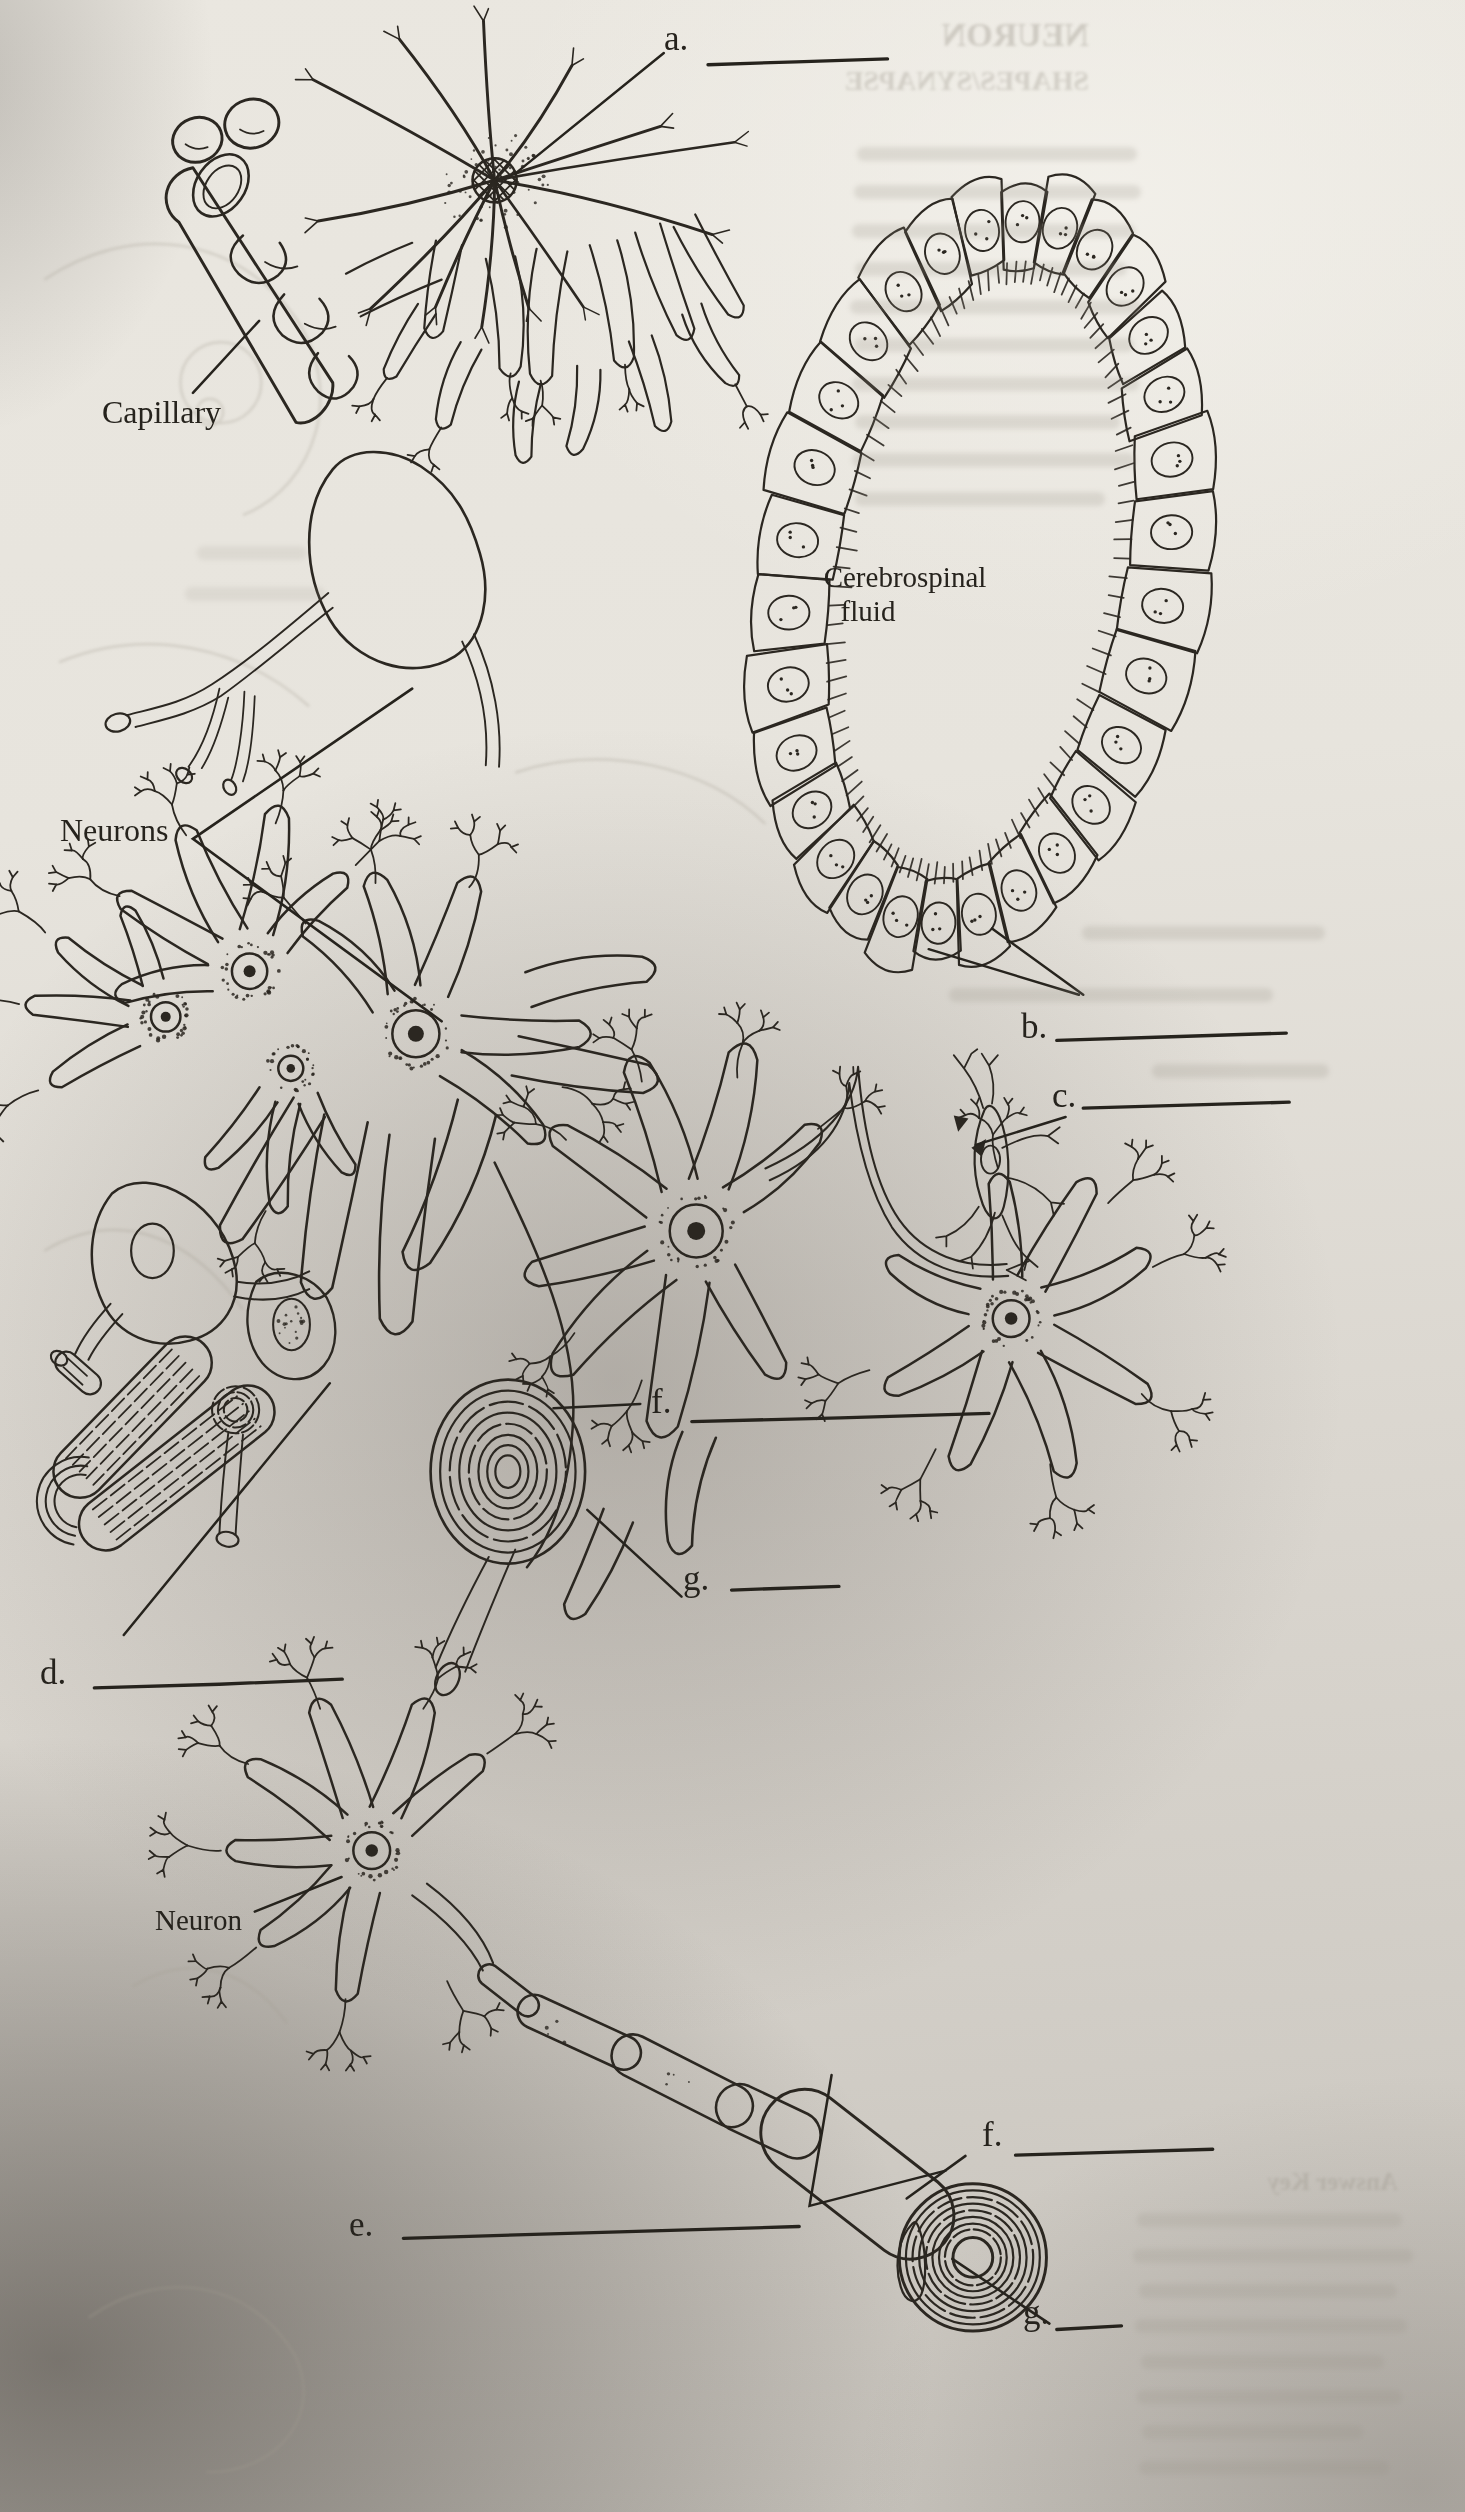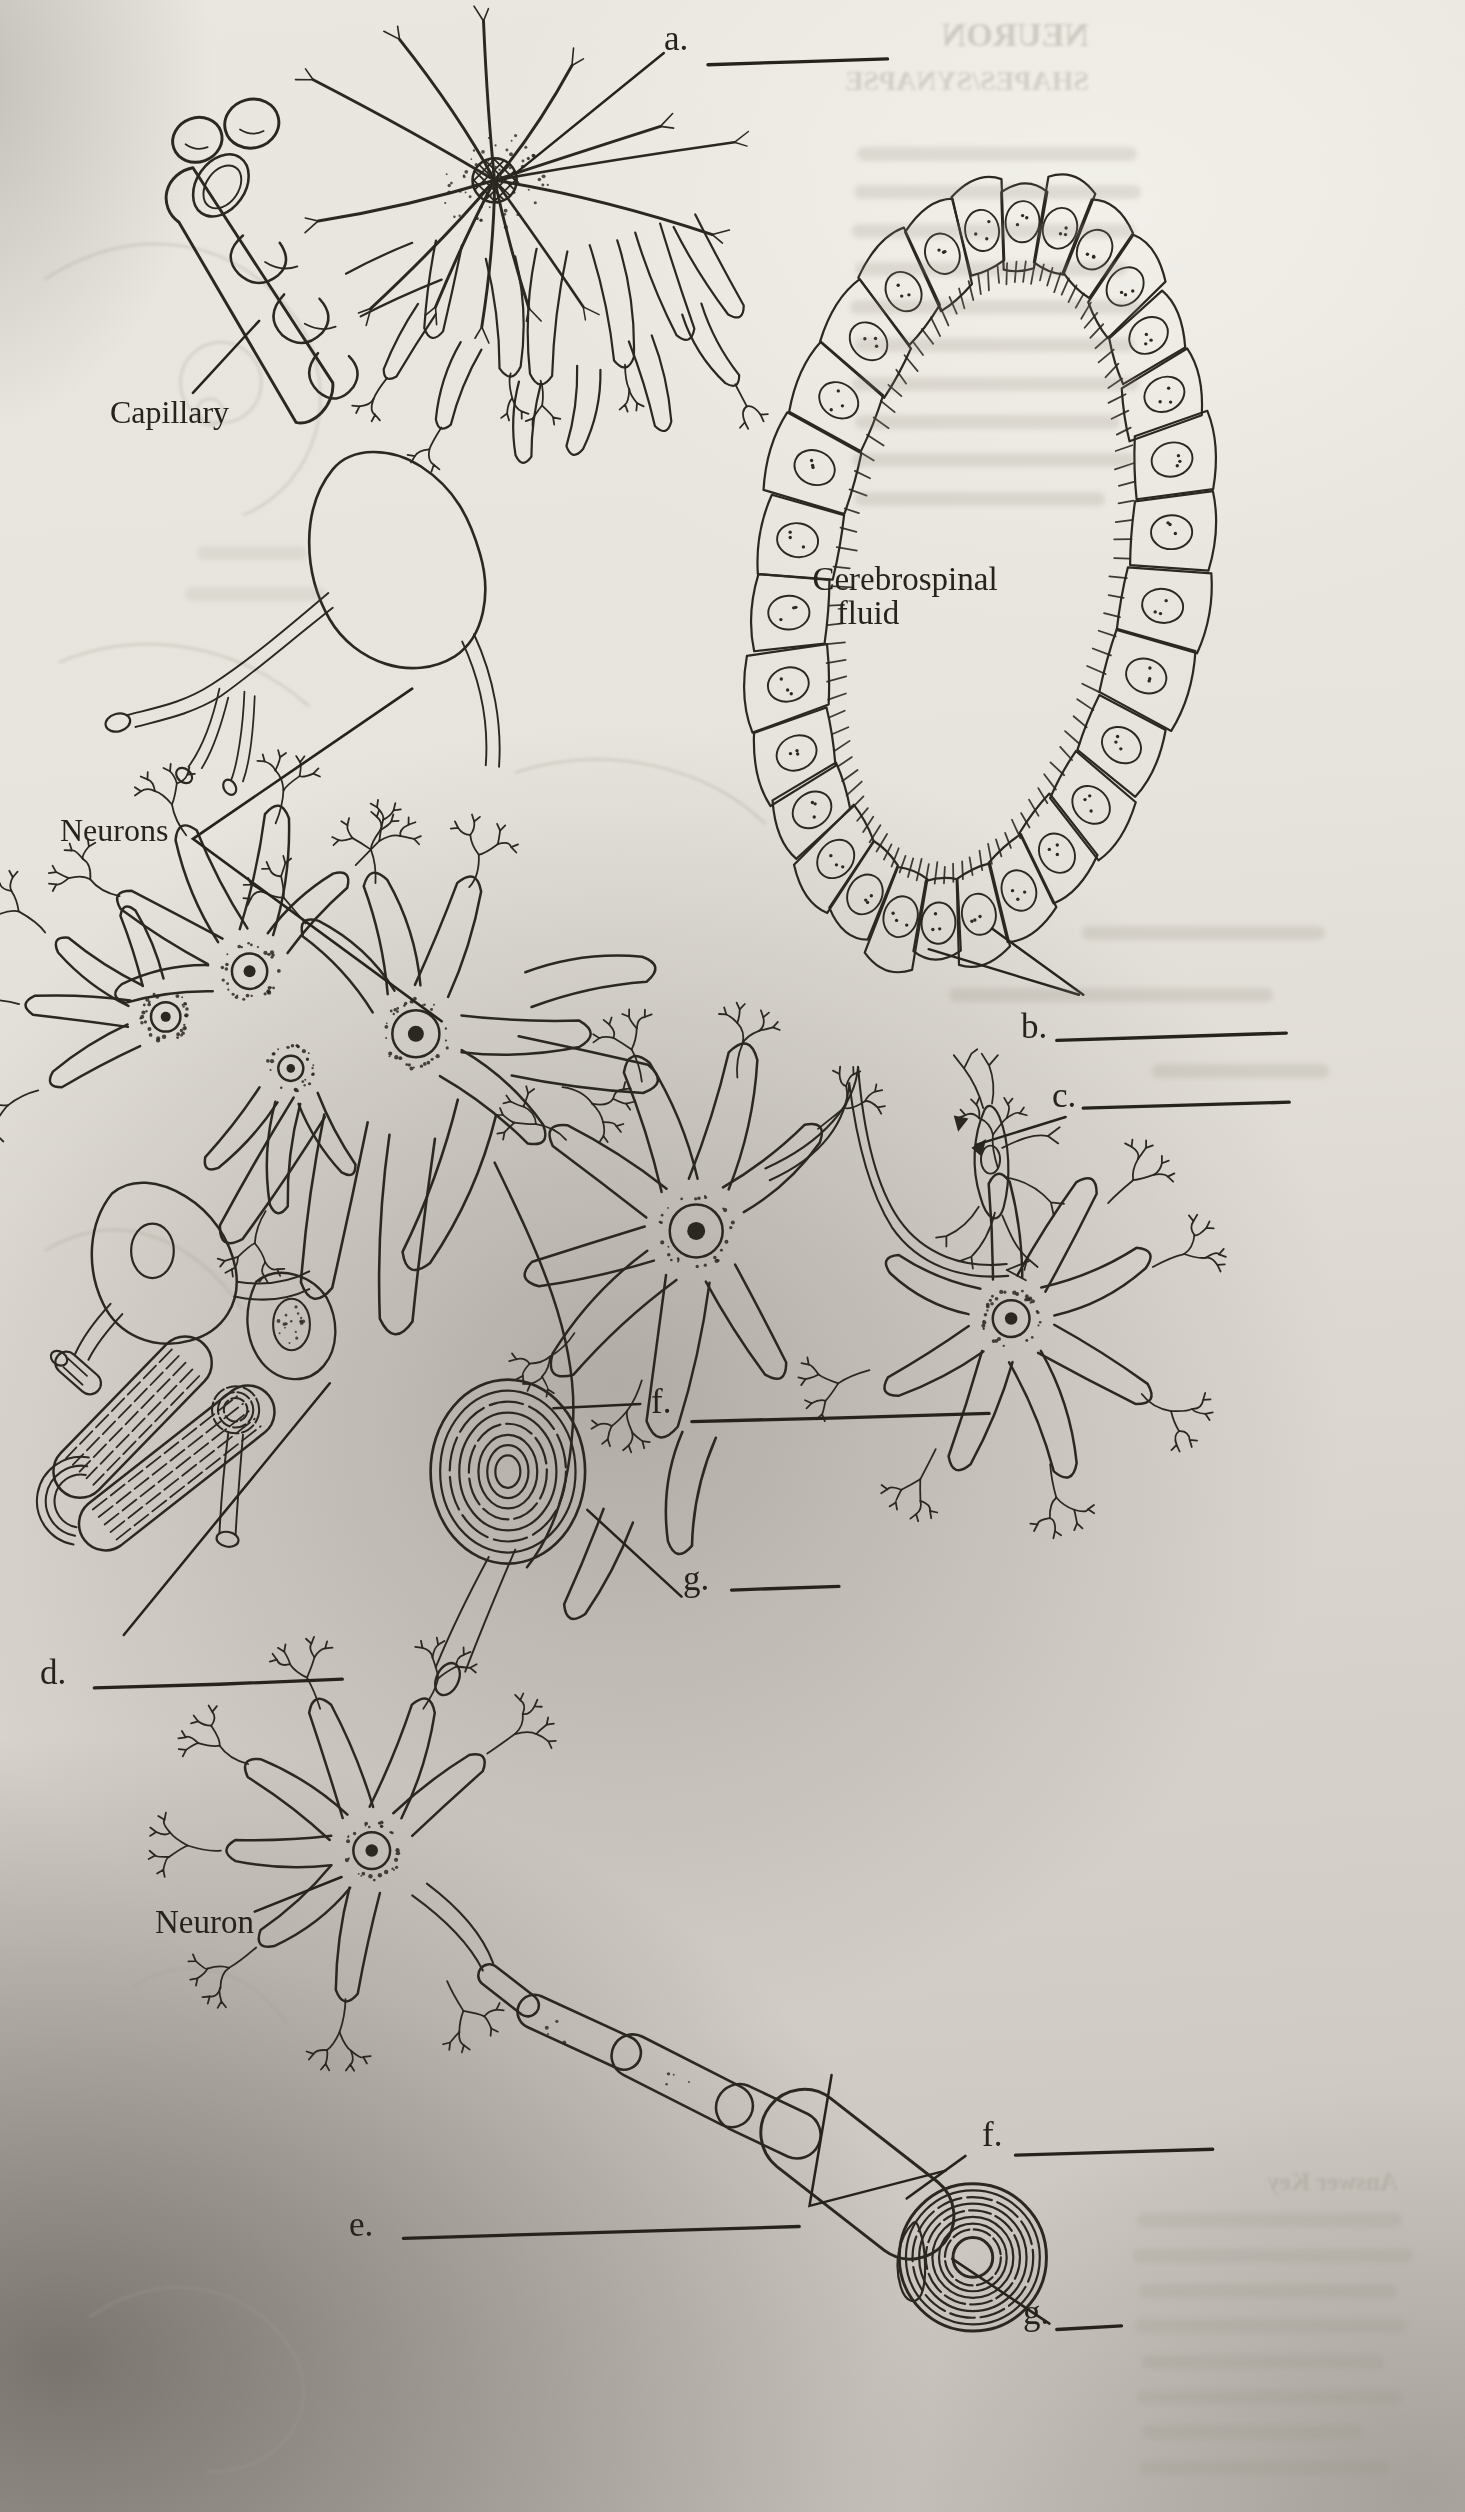--- a/index.html
+++ b/index.html
@@ -1264,7 +1264,7 @@
   <div class="lbl letter" style="left:982px;top:2115px;">f.</div>
   <div class="lbl letter" style="left:1023px;top:2293px;">g.</div>
 
-  <div class="lbl cap" style="left:110px;top:394px;">Capillary</div>
+  <div class="lbl cap" style="left:102px;top:394px;">Capillary</div>
   <div class="lbl cap" style="left:60px;top:812px;">Neurons</div>
   <div class="lbl cap2" style="left:155px;top:1896px;margin-top:8px;">Neuron</div>
   <div class="lbl cap2 ctr" style="left:758px;top:561px;width:294px;">Cerebrospinal</div>

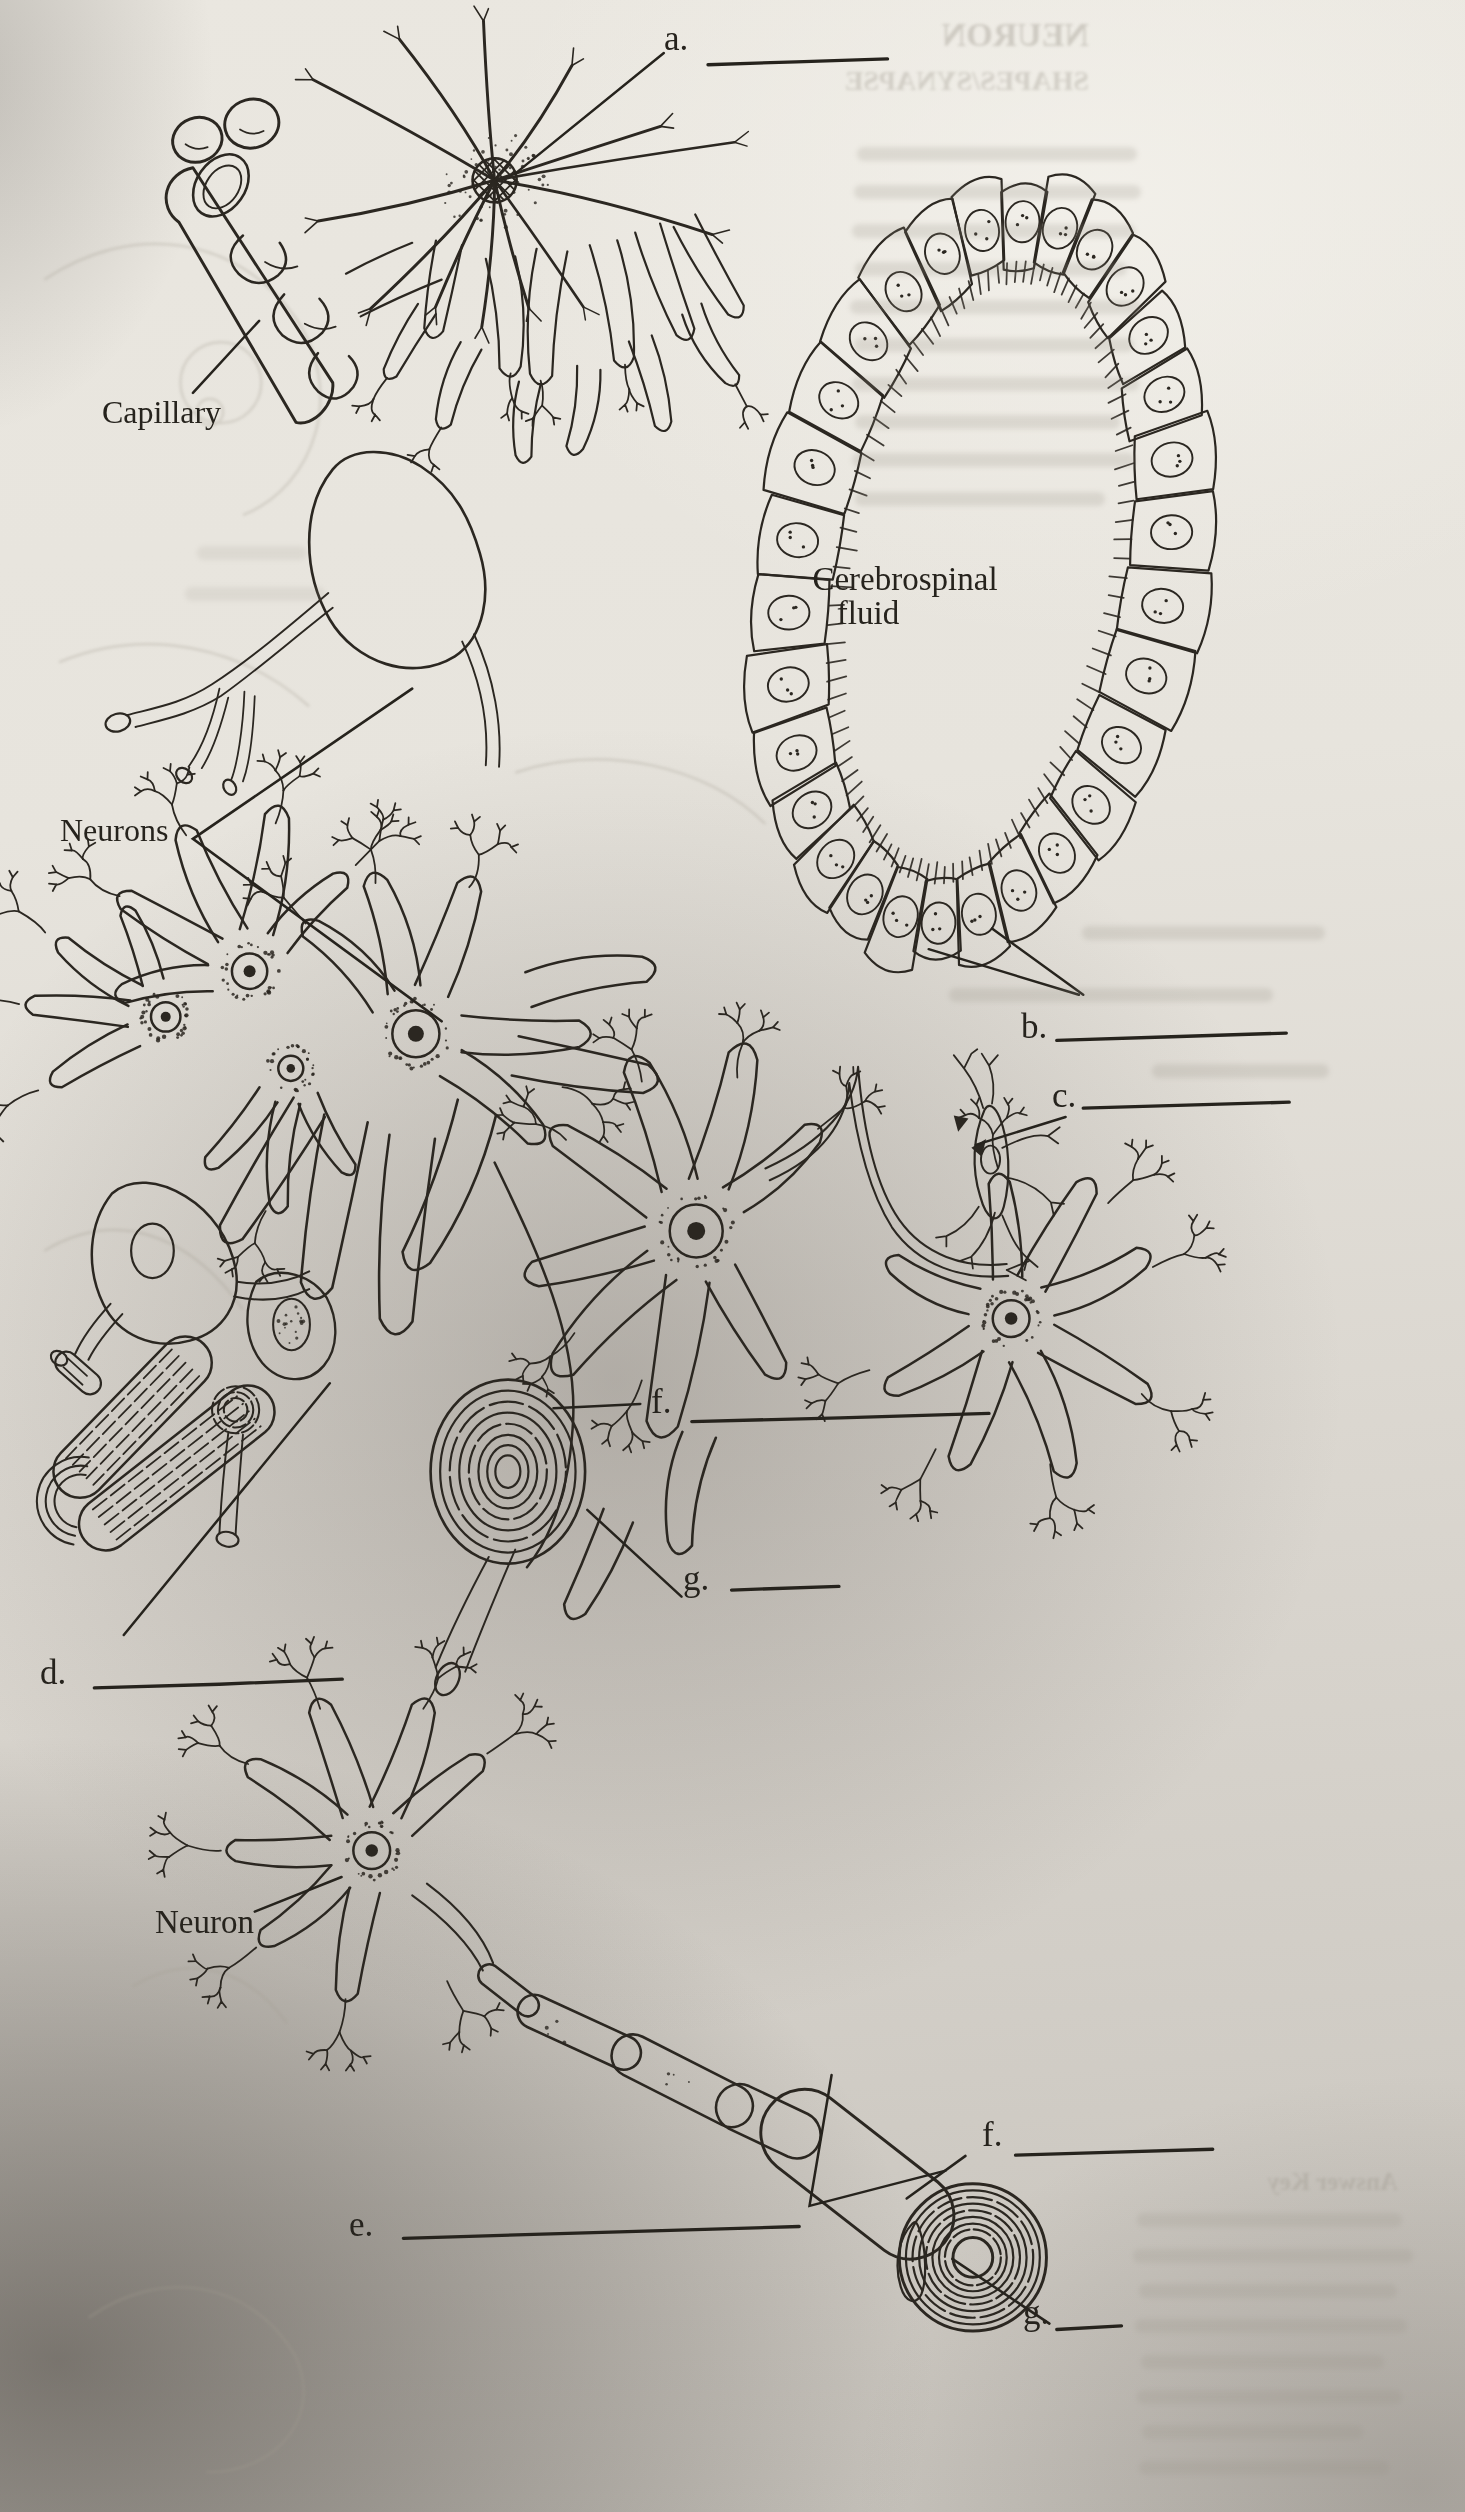--- a/index.html
+++ b/index.html
@@ -21,7 +21,7 @@
   .lbl{position:absolute;color:#26231d;white-space:nowrap;}
   .letter{font-size:35px;}
   .cap{font-size:32px;}
-  .cap2{font-size:33px;}
+  .cap2{font-size:29px;}
   .ctr{text-align:center;}
   .bleed{position:absolute;transform:scaleX(-1);color:#8f897d;filter:blur(1.5px);
          font-family:"Liberation Serif",serif;font-weight:bold;white-space:nowrap;}

